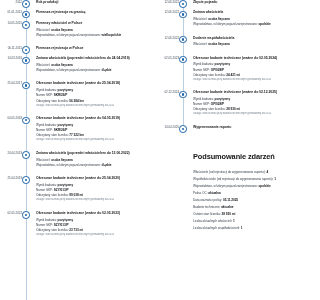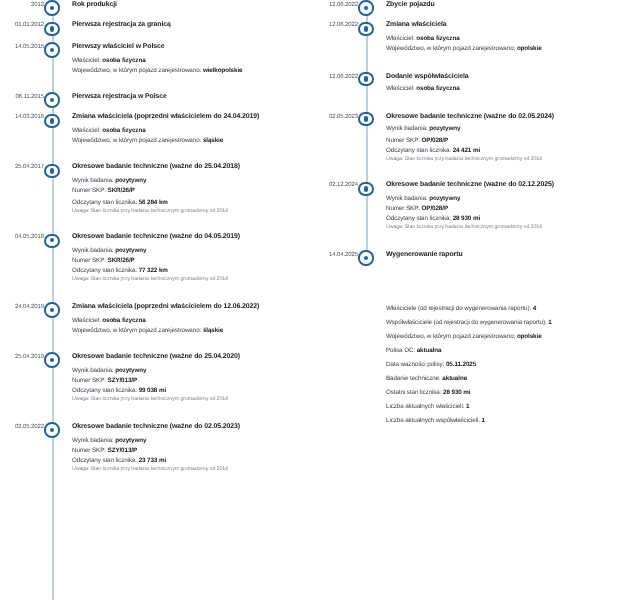--- a/index.html
+++ b/index.html
@@ -298,6 +298,7 @@
         <div class="gap-sm"></div>
       </div>
     <div class="summary">
+      <div class="summary-title">Podsumowanie zdarzeń</div>
       <div id="summary-rows">
           <div class="sum-row"><span>Właściciele (od rejestracji do wygenerowania raportu):</span> <b>4</b></div>
           <div class="sum-row"><span>Współwłaściciele (od rejestracji do wygenerowania raportu):</span> <b>1</b></div>

